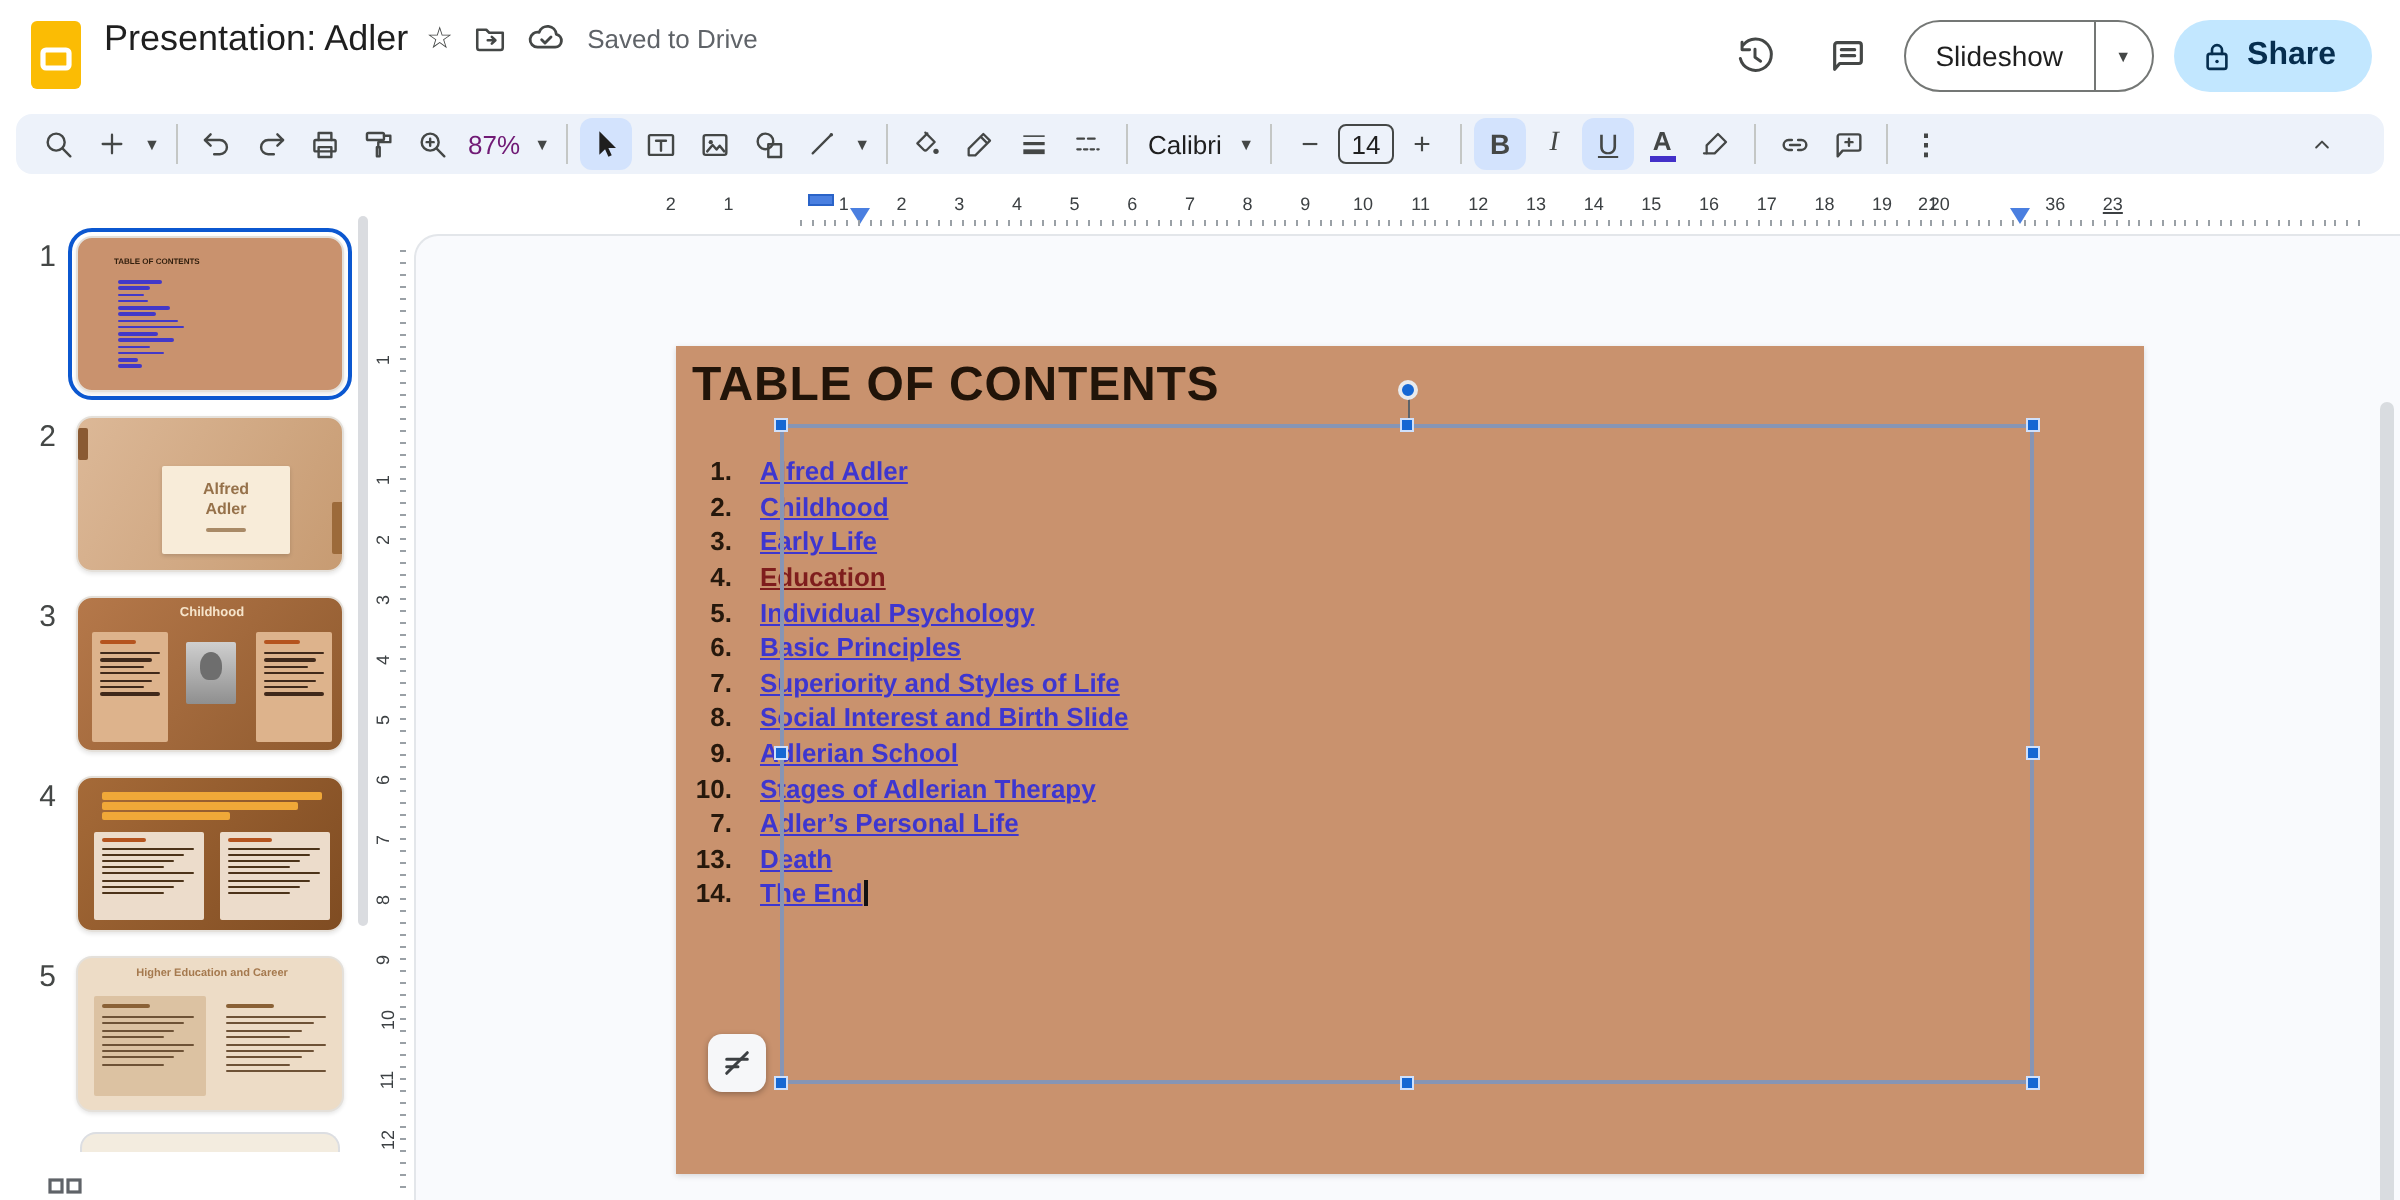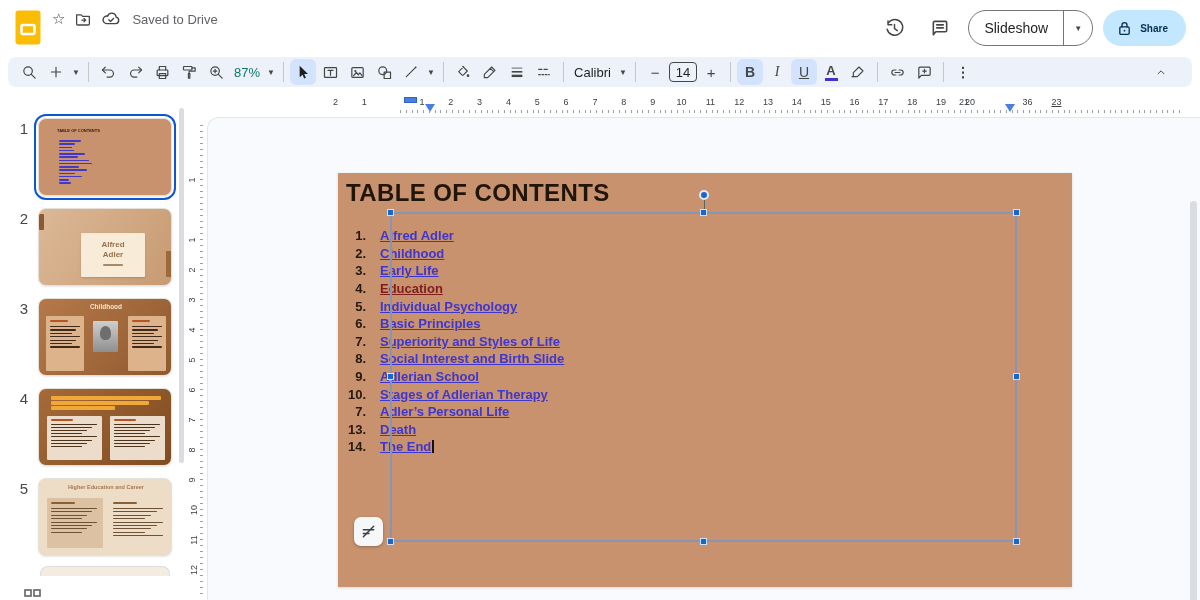--- a/index.html
+++ b/index.html
@@ -100,6 +100,7 @@
     <rect x="6.5" y="15" width="13" height="9" rx="1.5" fill="none" stroke="#fff" stroke-width="2.6"></rect>
   </svg>
   <div class="title-row">
+    <span class="doc-title">Presentation: Adler</span>
     <span class="star">☆</span>
     <svg width="18" height="18" viewBox="0 0 24 24" class="ic">
       <path d="M3.5 6.5 h6 l2 2 h9 v10 a1.5 1.5 0 0 1 -1.5 1.5 h-14 a1.5 1.5 0 0 1 -1.5 -1.5 Z"></path>

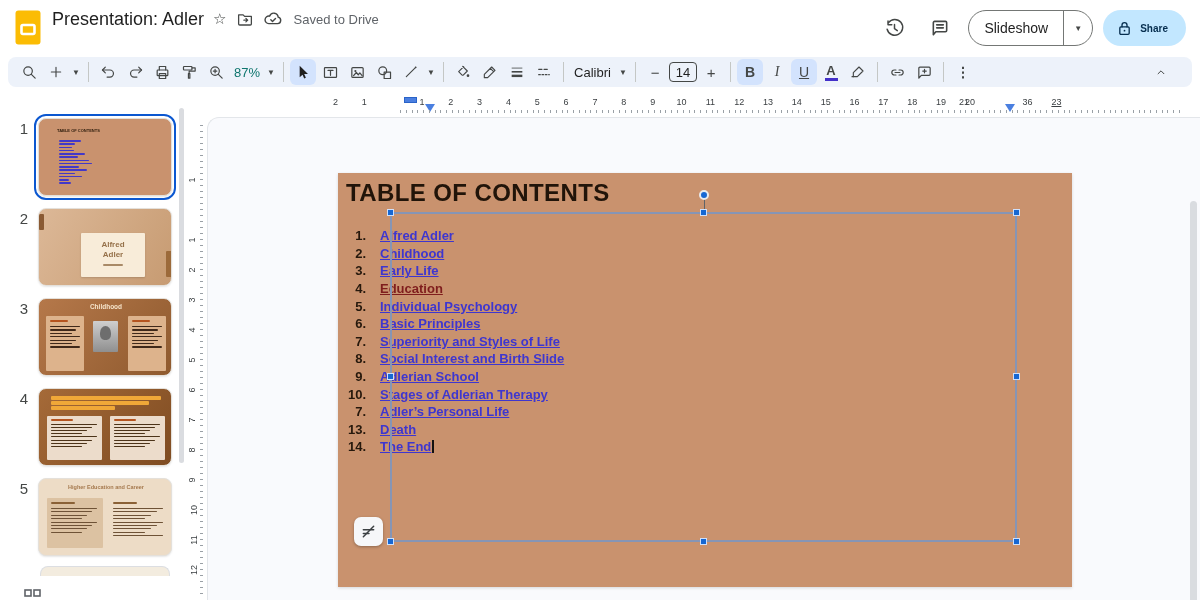--- a/index.html
+++ b/index.html
@@ -23,7 +23,7 @@
   .slideshow{border:1px solid #747775;overflow:hidden;}
   .ss-main{padding:0 15px;font-size:14px;color:#1f1f1f;height:100%;display:flex;align-items:center;}
   .ss-caret{width:29px;height:100%;display:flex;align-items:center;justify-content:center;border-left:1px solid #747775;font-size:8px;color:#444746;}
-  .share{background:#c2e7ff;padding:0 18px 0 14px;gap:8px;font-size:10px;font-weight:bold;color:#062e4f;}
+  .share{background:#c2e7ff;padding:0 18px 0 14px;gap:8px;font-size:16px;font-weight:bold;color:#062e4f;}
 
   
   .toolbar{position:absolute;top:57px;left:8px;right:8px;height:30px;background:#edf2fa;

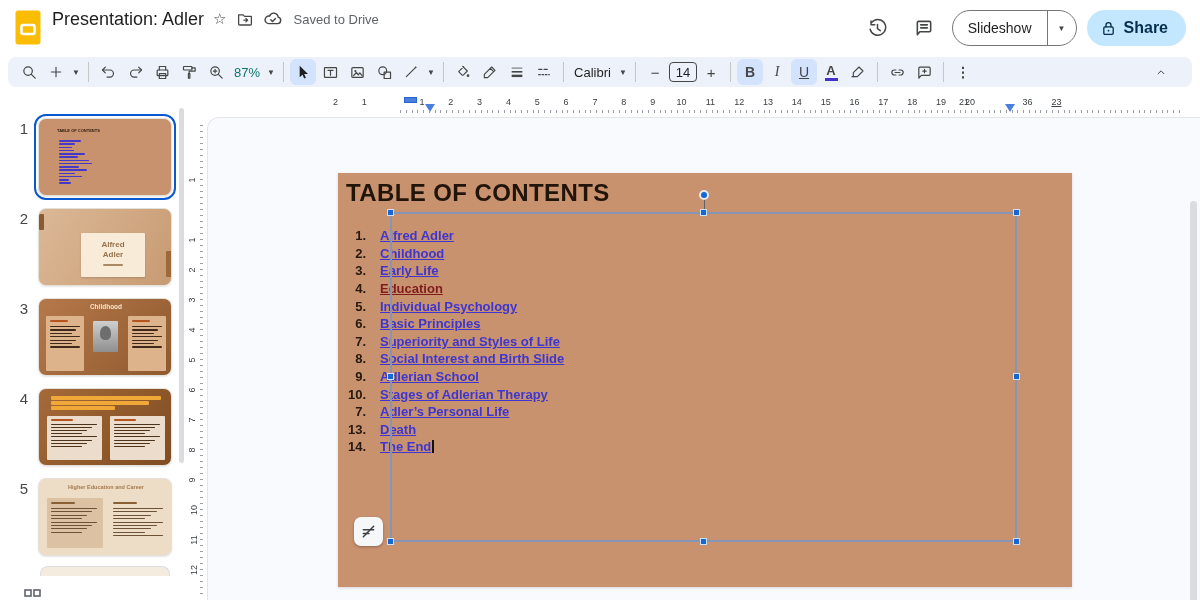--- a/index.html
+++ b/index.html
@@ -32,7 +32,7 @@
   .tb-btn.active{background:#d3e3fd;}
   .tb-caret{font-size:8px;color:#444746;width:12px;text-align:center;cursor:pointer;}
   .tb-div{width:1px;height:20px;background:#c4c7c5;margin:0 5px;flex:none;}
-  .tb-label{font-size:13px;color:#0f766e;padding:0 4px;cursor:pointer;}
+  .tb-label{font-size:13px;color:#701a75;padding:0 4px;cursor:pointer;}
   .fs-box{width:28px;height:20px;border:1px solid #444746;border-radius:4px;font-size:13px;color:#1f1f1f;
     display:flex;align-items:center;justify-content:center;background:transparent;cursor:text;}
   .bi{font-size:14px;font-weight:bold;color:#444746;}

